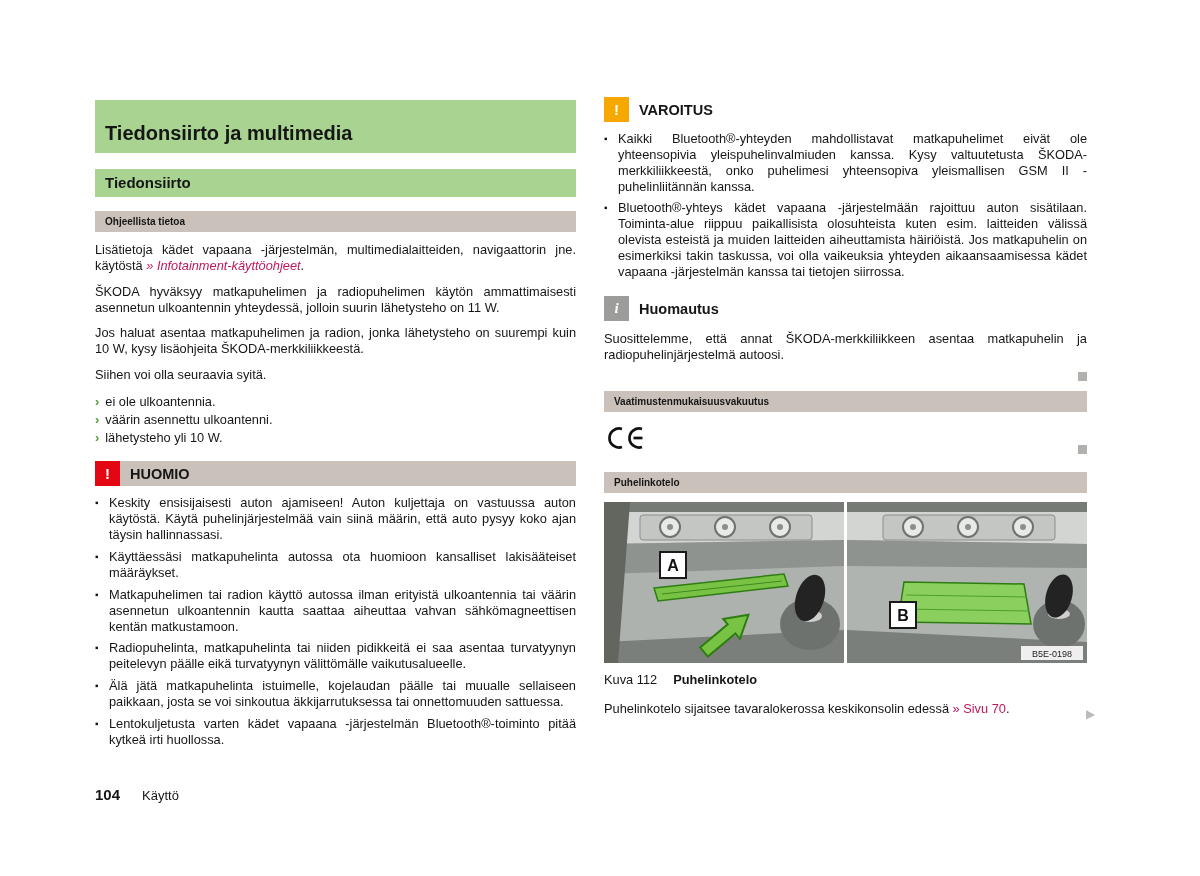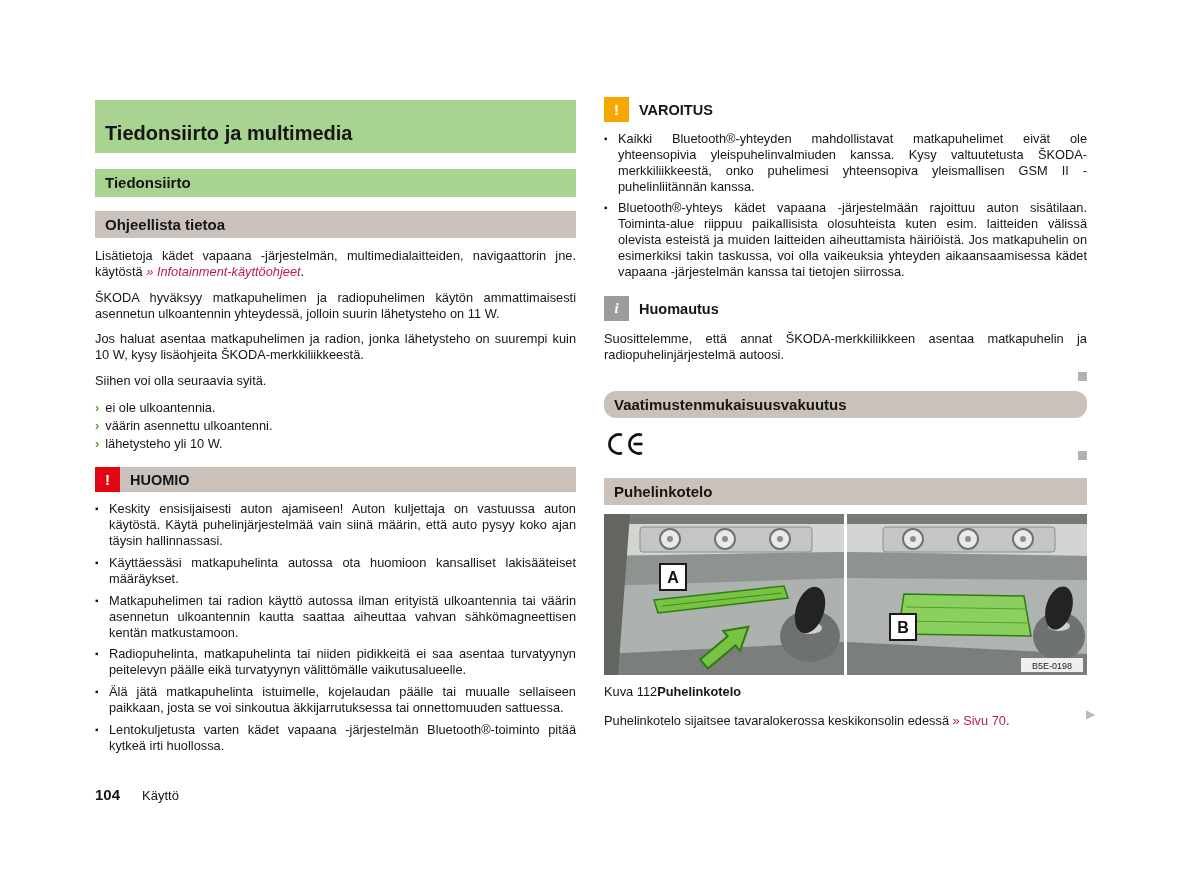--- a/index.html
+++ b/index.html
@@ -15,7 +15,7 @@
 
   .title-bar   { background:#a8d391; font-size:20px; font-weight:bold; padding:22px 10px 8px; }
   .section-bar { background:#a8d391; font-size:15px; font-weight:bold; padding:5px 10px 6px; margin-top:16px; }
-  .sub-bar     { background:#cac1ba; font-size:15px; font-weight:bold; padding:5px 10px 5px; margin-top:14px; }
+  .sub-bar     { background:#cac1ba; font-size:10px; font-weight:bold; padding:5px 10px 5px; margin-top:14px; }
 
   p.body { font-size:12.8px; line-height:1.24; margin:10px 0; text-align:justify; }
   .link { color:#be185d; text-decoration:none; }

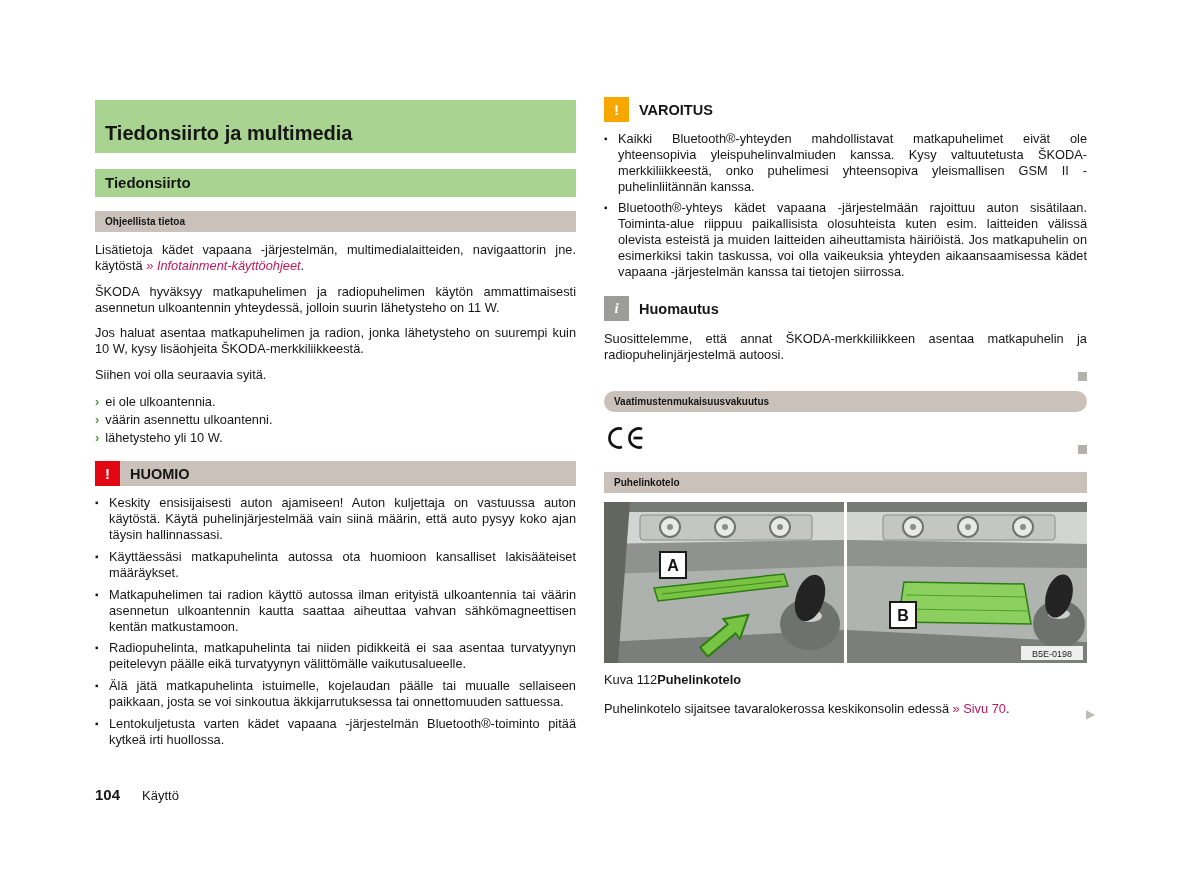--- a/index.html
+++ b/index.html
@@ -144,7 +144,7 @@
       <span class="endmark"></span>
     </div>
 
-  <div class="sub-bar" style="margin-top:10px;border-radius:12px;">Vaatimustenmukaisuusvakuutus</div>
+  <div class="sub-bar" style="margin-top:10px;">Vaatimustenmukaisuusvakuutus</div>
   <div class="ce-row">
     <span>
       <svg width="42" height="24" viewBox="0 0 42 24">

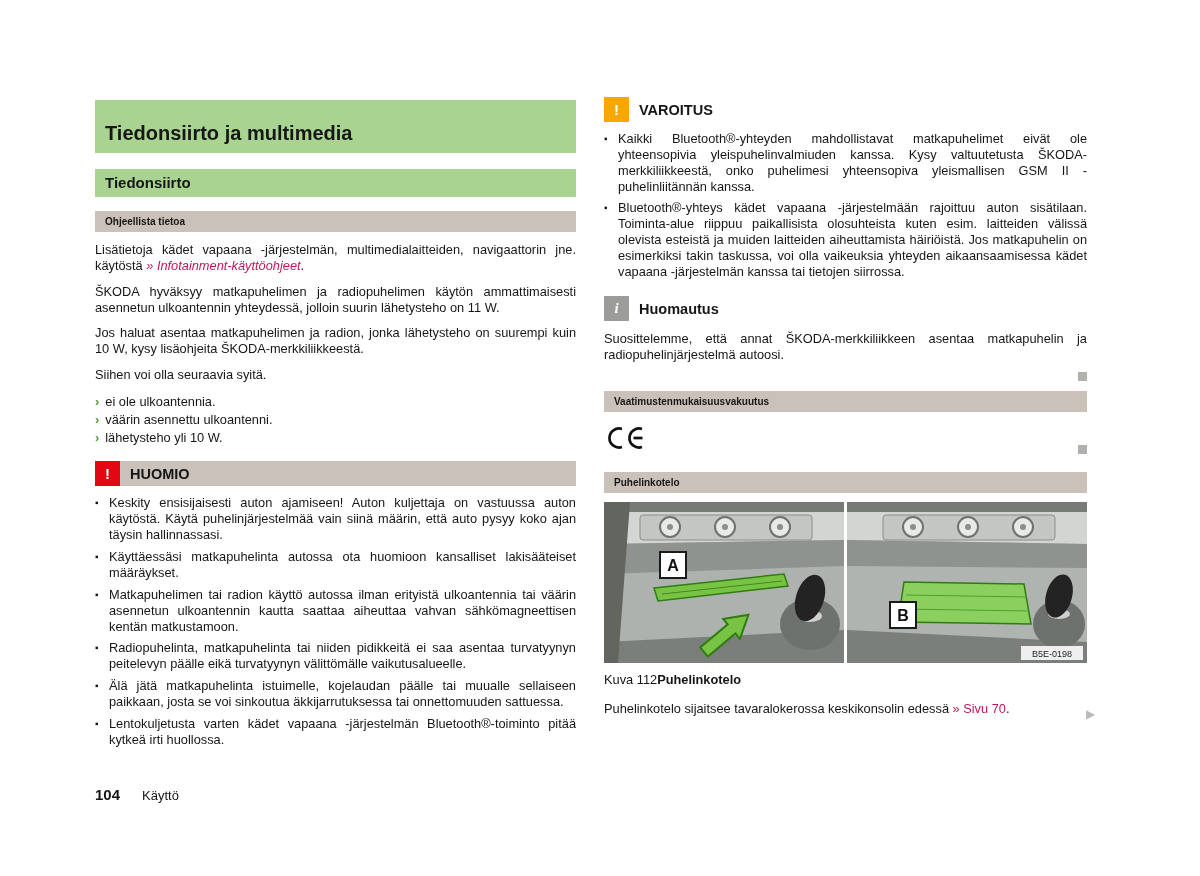--- a/index.html
+++ b/index.html
@@ -47,7 +47,7 @@
   .ce-row { display:flex; align-items:flex-end; justify-content:space-between; margin-top:14px; }
 
   .figure { margin-top:9px; line-height:0; }
-  .figure-caption { display:flex; font-size:12.8px; margin-top:9px; }
+  .figure-caption { display:flex; gap:16px; font-size:12.8px; margin-top:9px; }
   .figure-caption .cap-title { font-weight:bold; }
 
   .footer { position:absolute; left:95px; top:786px; display:flex; align-items:baseline; gap:22px; }

